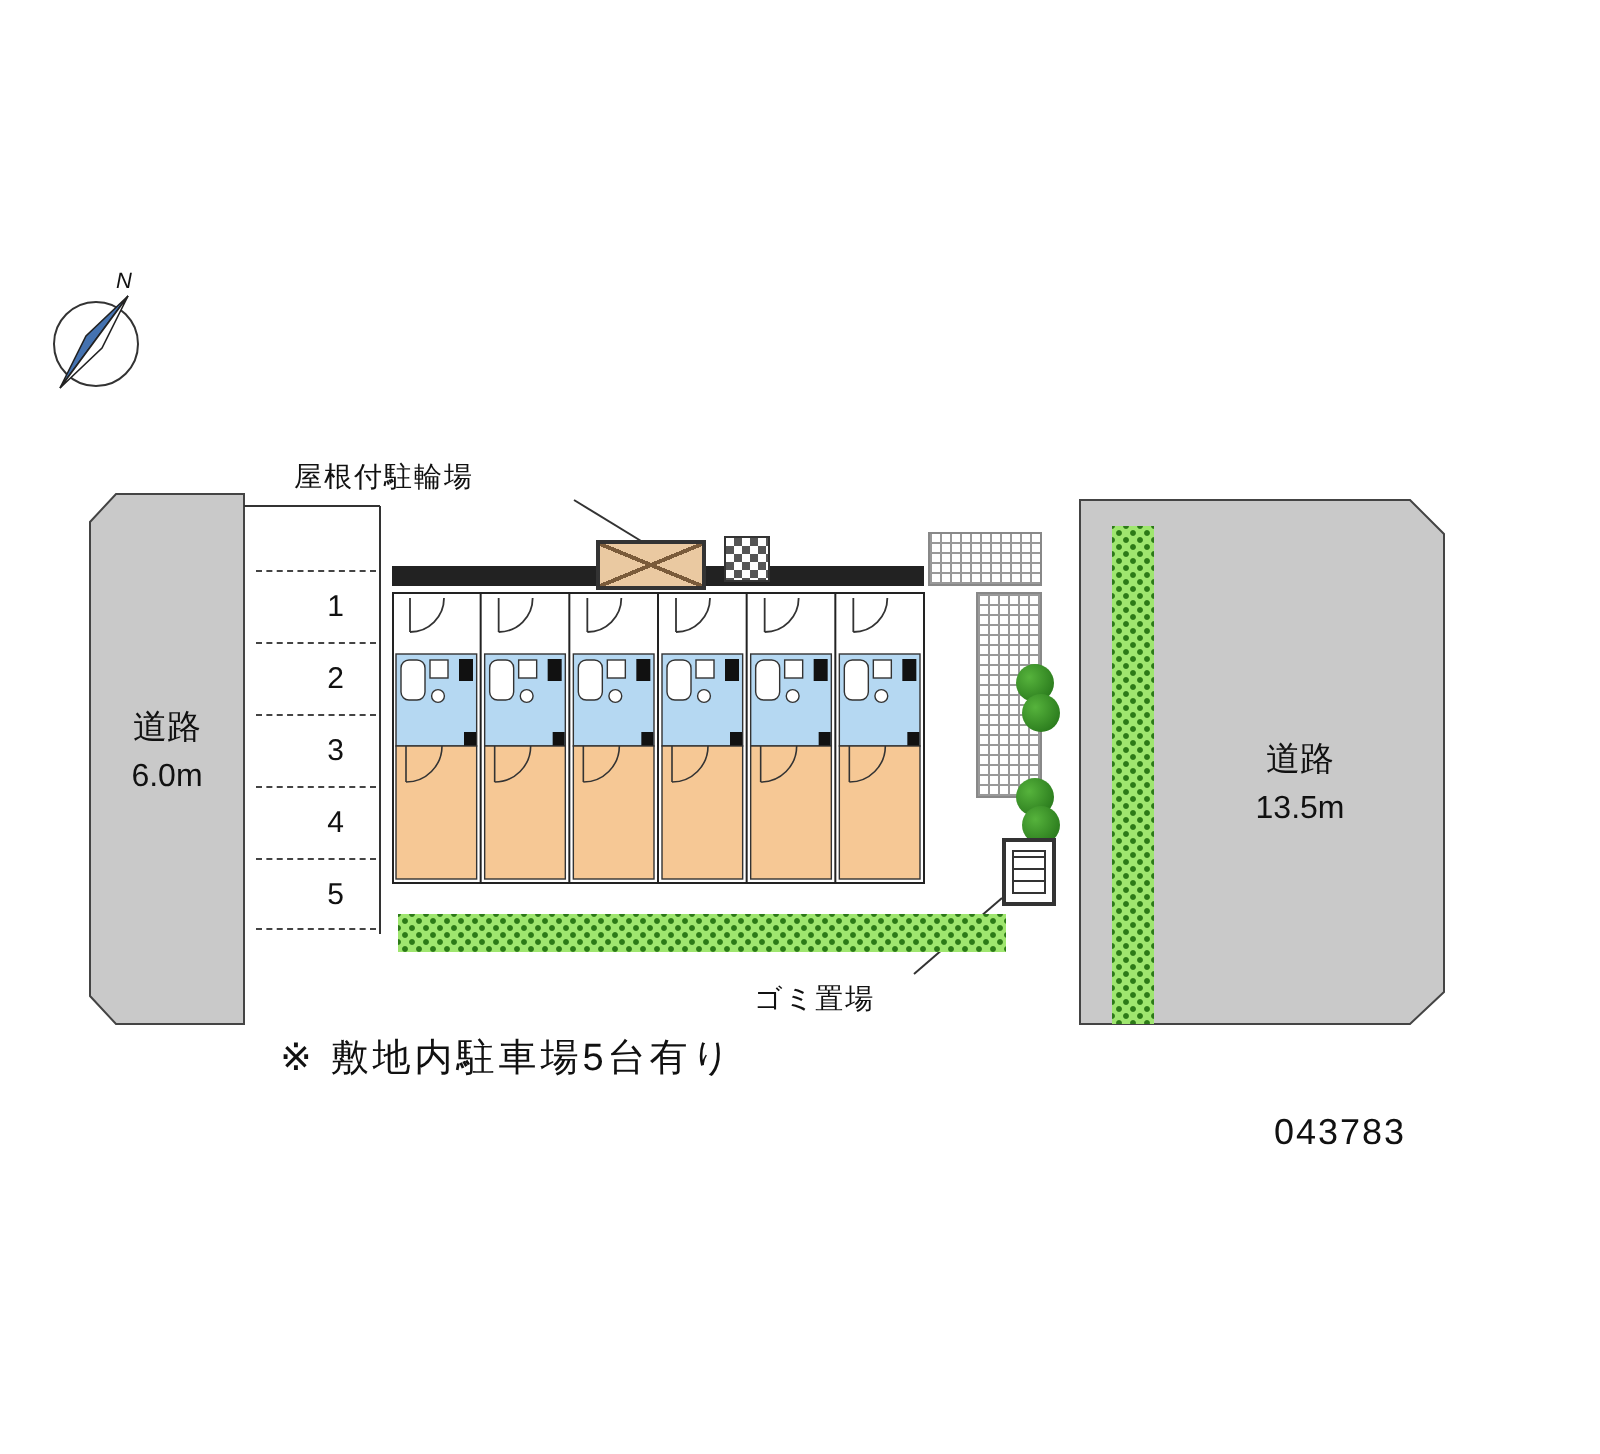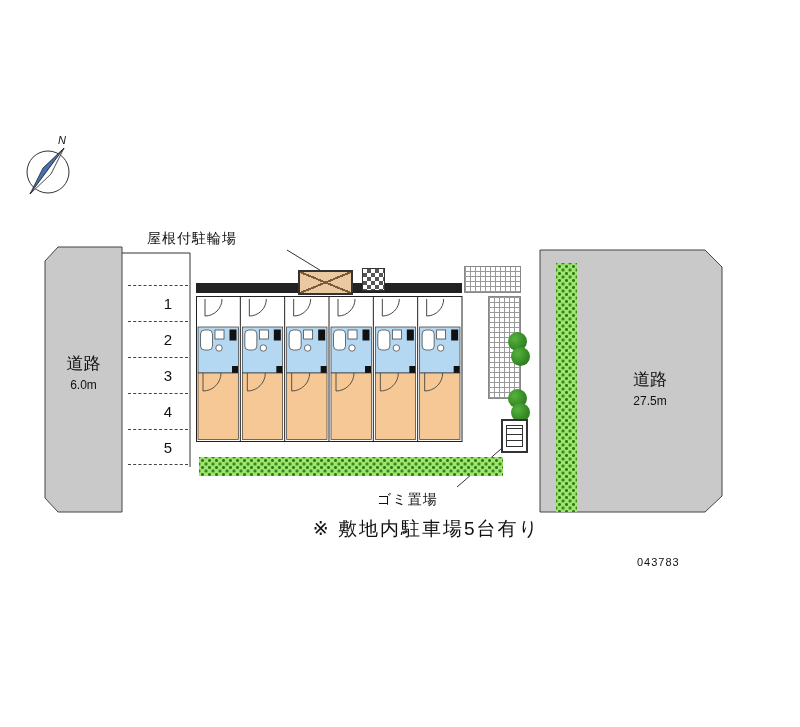--- a/index.html
+++ b/index.html
@@ -10,7 +10,7 @@
 
   
   .road-label{position:absolute;text-align:center;line-height:1.45;font-size:17px;color:#111;}
-  .road-label .w{font-size:12px;}
+  .road-label .w{font-size:16px;}
 
   
   #parking-stalls{position:absolute;left:128px;top:285px;width:60px;}

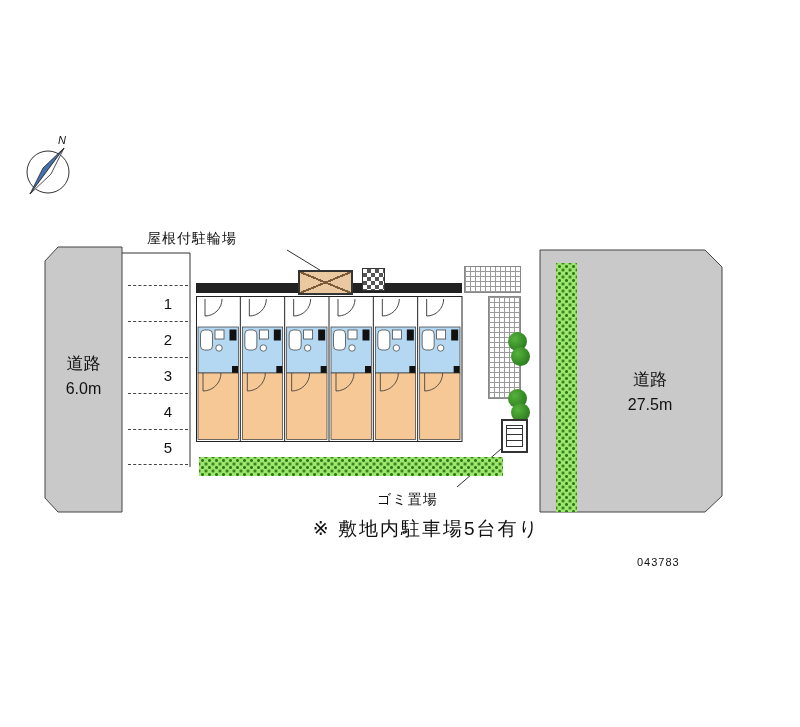--- a/index.html
+++ b/index.html
@@ -101,7 +101,7 @@
   </div>
   <div class="road-label" style="left:595px;top:368px;width:110px;">
     <div>道路</div>
-    <div class="w">27.5m</div>
+    <div class="w">13.5m</div>
   </div>
 
   <div id="parking-stalls">

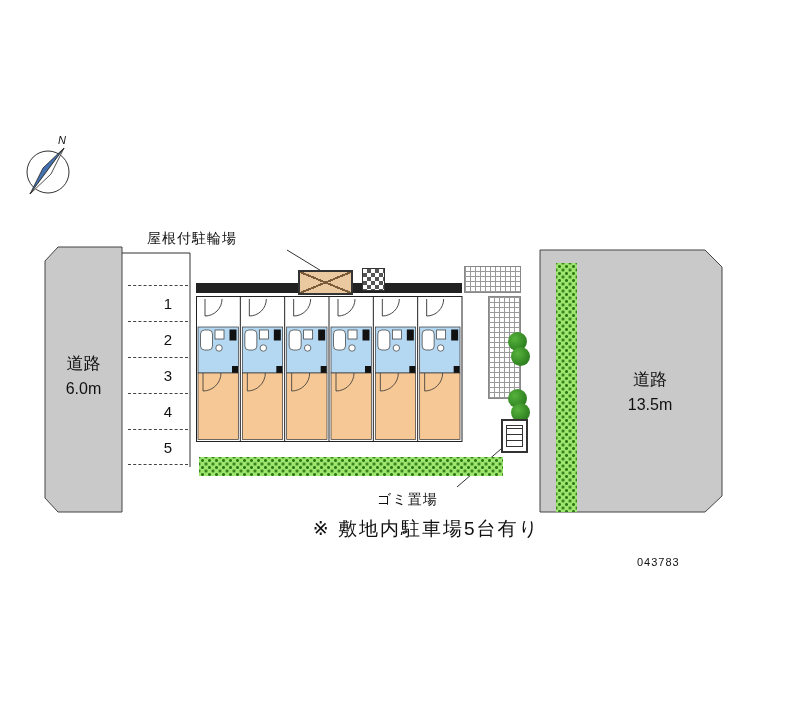--- a/index.html
+++ b/index.html
@@ -63,7 +63,7 @@
 
   #building-svg{position:absolute;left:196px;top:296px;}
 
-  #note-text{position:absolute;left:140px;top:516px;width:400px;text-align:right;
+  #note-text{position:absolute;left:140px;top:516px;width:400px;text-align:left;
     font-size:19px;letter-spacing:2px;}
   #plan-id{position:absolute;left:637px;top:556px;font-size:11px;letter-spacing:1px;}
 </style>

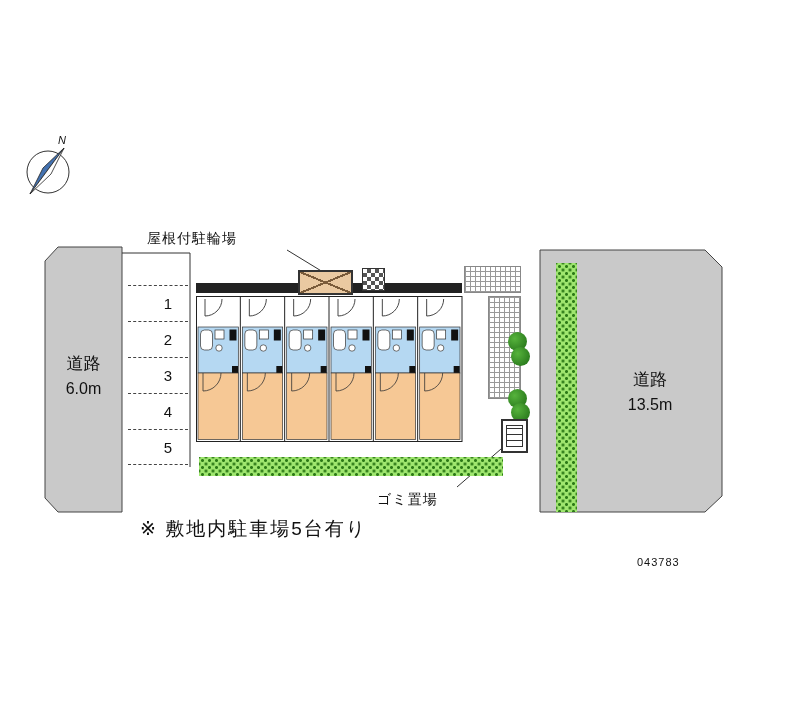--- a/index.html
+++ b/index.html
@@ -65,7 +65,7 @@
 
   #note-text{position:absolute;left:140px;top:516px;width:400px;text-align:left;
     font-size:19px;letter-spacing:2px;}
-  #plan-id{position:absolute;left:637px;top:556px;font-size:11px;letter-spacing:1px;}
+  #plan-id{position:absolute;left:637px;top:556px;font-size:18px;letter-spacing:1px;}
 </style>
 </head>
 <body>

